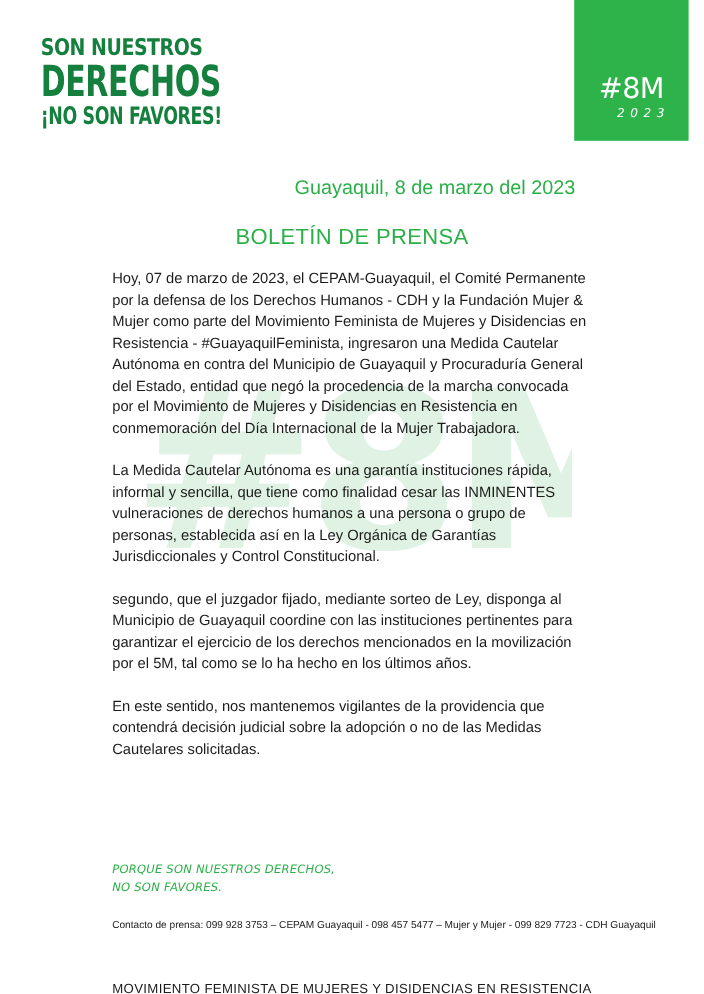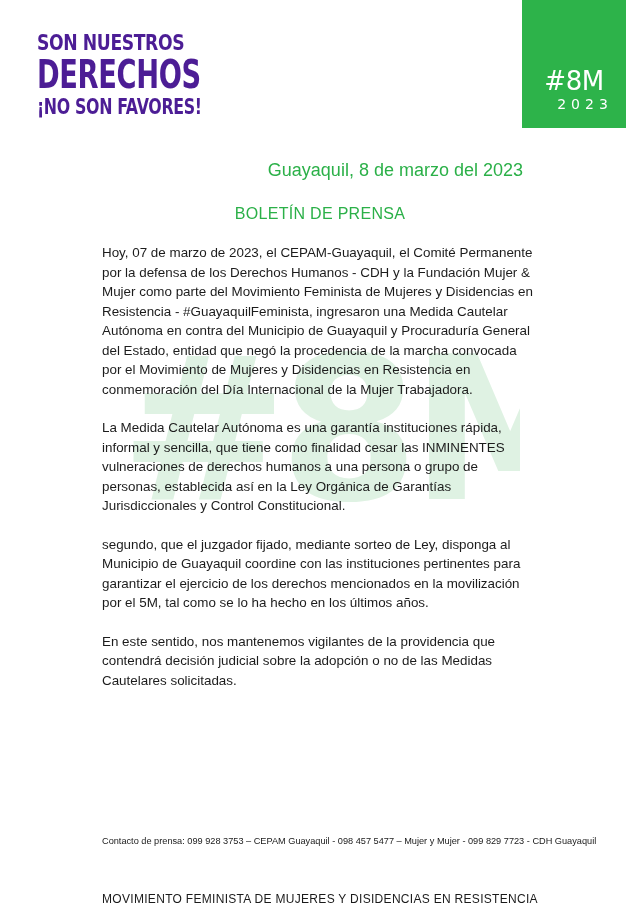--- a/index.html
+++ b/index.html
@@ -11,7 +11,7 @@
   }
   .slogan {
     position: absolute; left: 37px; top: 33px; width: 160px;
-    color: #4c1d95; font-family: "DejaVu Sans", sans-serif; font-weight: bold;
+    color: #15803d; font-family: "DejaVu Sans", sans-serif; font-weight: bold;
     line-height: 1; letter-spacing: -0.5px;
   }
   .slogan .l1 { font-size: 21px; display: block; transform: scaleX(0.82); transform-origin: left; white-space: nowrap; }

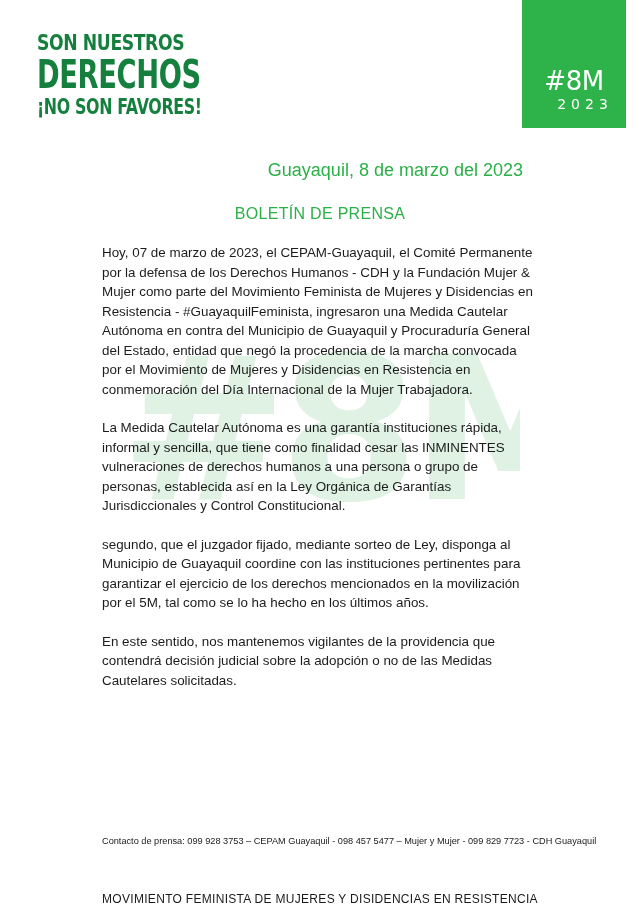--- a/index.html
+++ b/index.html
@@ -23,7 +23,7 @@
     background: #2db34a; color: #ffffff; text-align: center;
   }
   .badge .tag { position: absolute; left: 0; right: 0; top: 68px; font-family: "DejaVu Sans", sans-serif; font-size: 26px; line-height: 1; letter-spacing: -0.5px; }
-  .badge .year { position: absolute; left: 0; right: 0; top: 97px; font-family: "DejaVu Sans", sans-serif; font-size: 14px; letter-spacing: 5px; line-height: 1; padding-left: 22px; }
+  .badge .year { position: absolute; left: 0; right: 0; top: 97px; font-family: "DejaVu Sans", sans-serif; font-size: 11px; letter-spacing: 5px; line-height: 1; padding-left: 22px; font-style: italic; }
 
   .watermark {
     position: absolute; left: 120px; top: 350px; width: 400px; height: 160px;

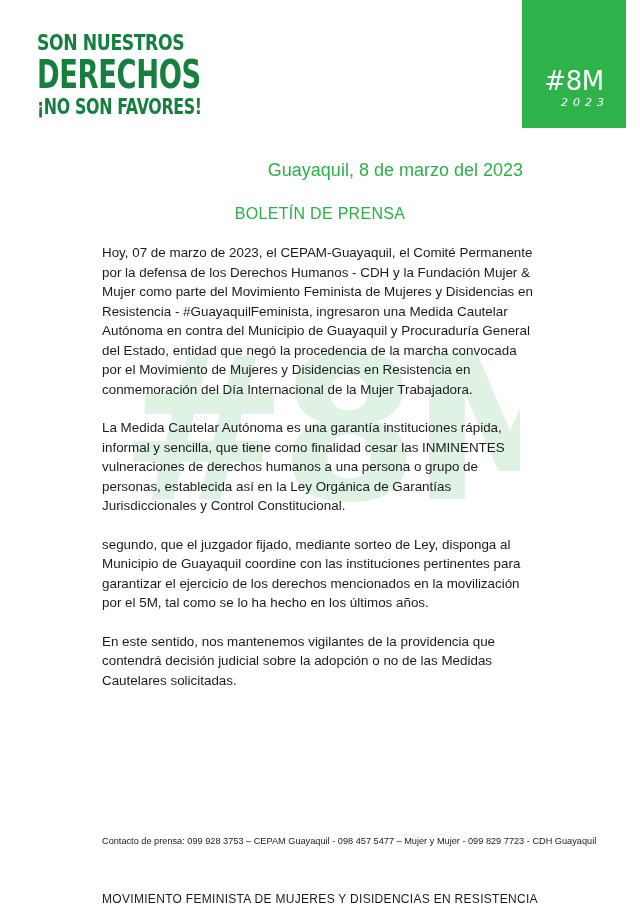--- a/index.html
+++ b/index.html
@@ -38,7 +38,7 @@
   }
   .title {
     position: absolute; left: 0; right: 0; top: 205px; text-align: center;
-    color: #2bb048; font-size: 16px; letter-spacing: 0.3px;
+    color: #2bb048; font-size: 20px; letter-spacing: 0.3px;
   }
 
   .body {

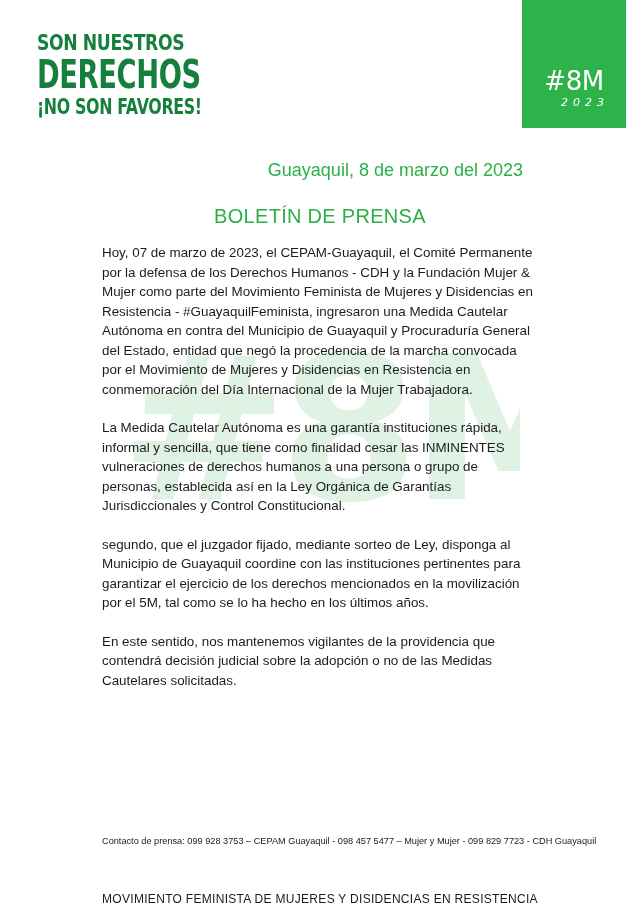--- a/index.html
+++ b/index.html
@@ -88,6 +88,7 @@
 </div>
 
 <div class="closing">
+  <div>PORQUE SON NUESTROS DERECHOS,</div>
 </div>
 
 <div class="contact">Contacto de prensa: 099 928 3753 – CEPAM Guayaquil - 098 457 5477 – Mujer y Mujer - 099 829 7723 - CDH Guayaquil</div>

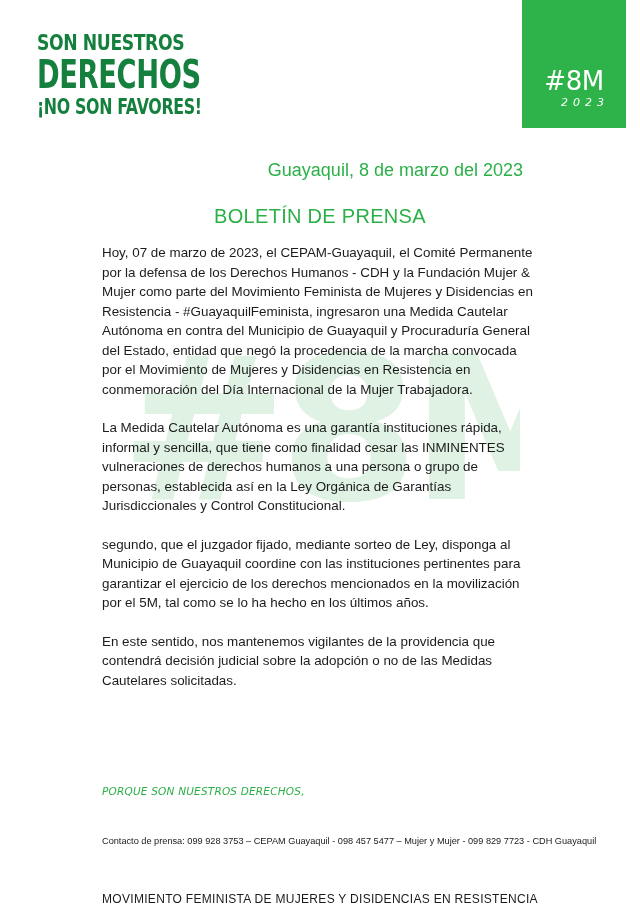--- a/index.html
+++ b/index.html
@@ -89,6 +89,7 @@
 
 <div class="closing">
   <div>PORQUE SON NUESTROS DERECHOS,</div>
+  <div>NO SON FAVORES.</div>
 </div>
 
 <div class="contact">Contacto de prensa: 099 928 3753 – CEPAM Guayaquil - 098 457 5477 – Mujer y Mujer - 099 829 7723 - CDH Guayaquil</div>

